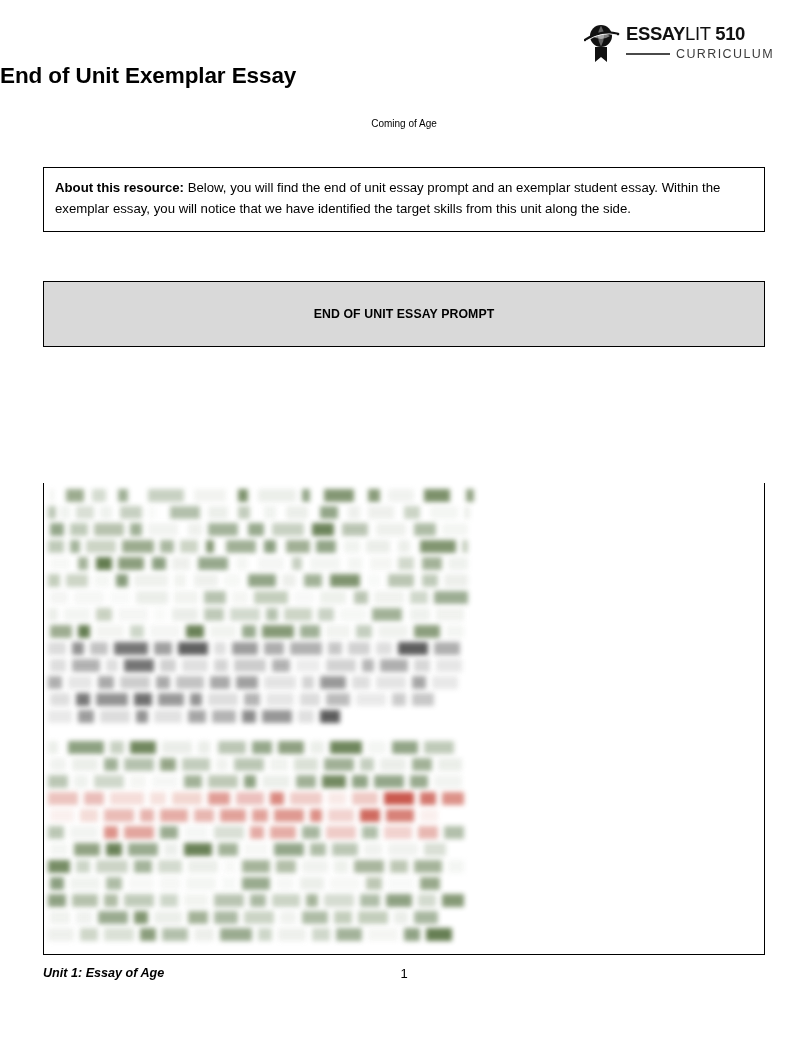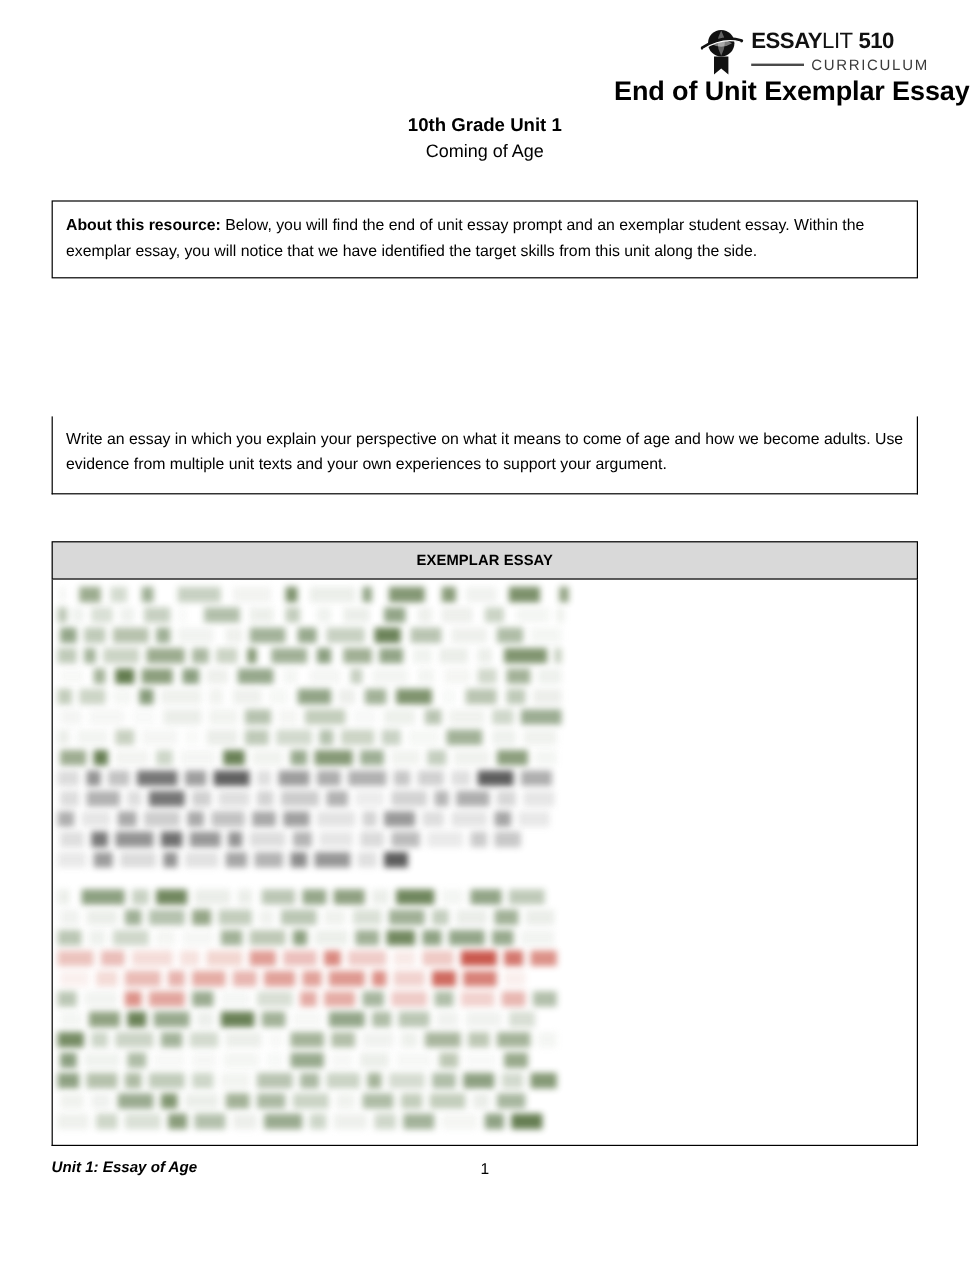--- a/index.html
+++ b/index.html
@@ -73,7 +73,7 @@
     position: absolute;
     left: 0; right: 0;
     top: 63px;
-    text-align: right;
+    text-align: left;
     font-size: 22.5px;
     font-weight: bold;
     letter-spacing: -0.1px;

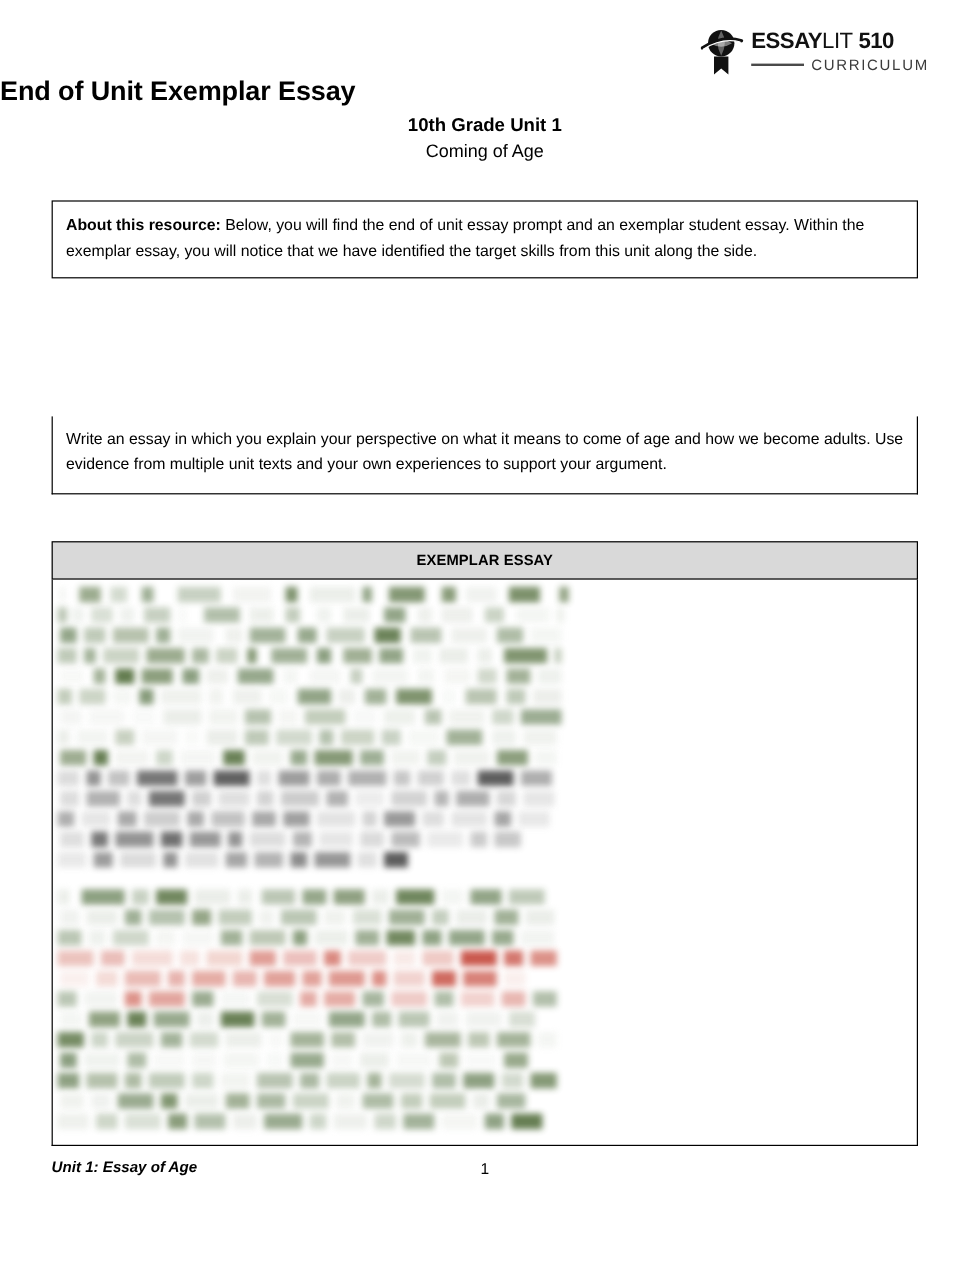--- a/index.html
+++ b/index.html
@@ -250,7 +250,6 @@
   </div>
 
   <div class="title-main">End of Unit Exemplar Essay</div>
-  <div class="title-sub1">10th Grade Unit 1</div>
   <div class="title-sub2">Coming of Age</div>
 
   <div class="about-box">

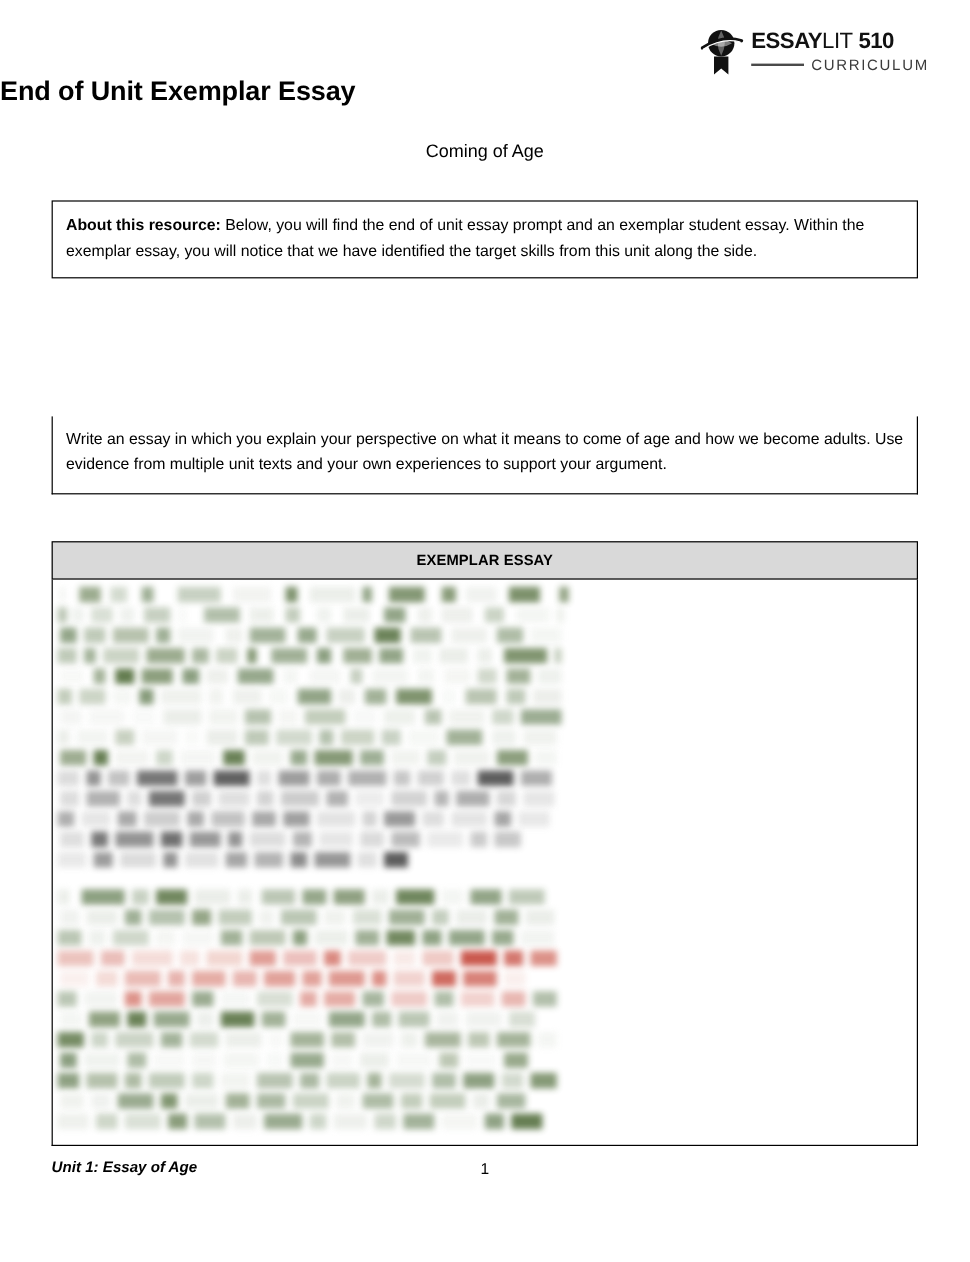--- a/index.html
+++ b/index.html
@@ -91,7 +91,7 @@
     left: 0; right: 0;
     top: 118px;
     text-align: center;
-    font-size: 15px;
+    font-size: 10px;
   }
 
   

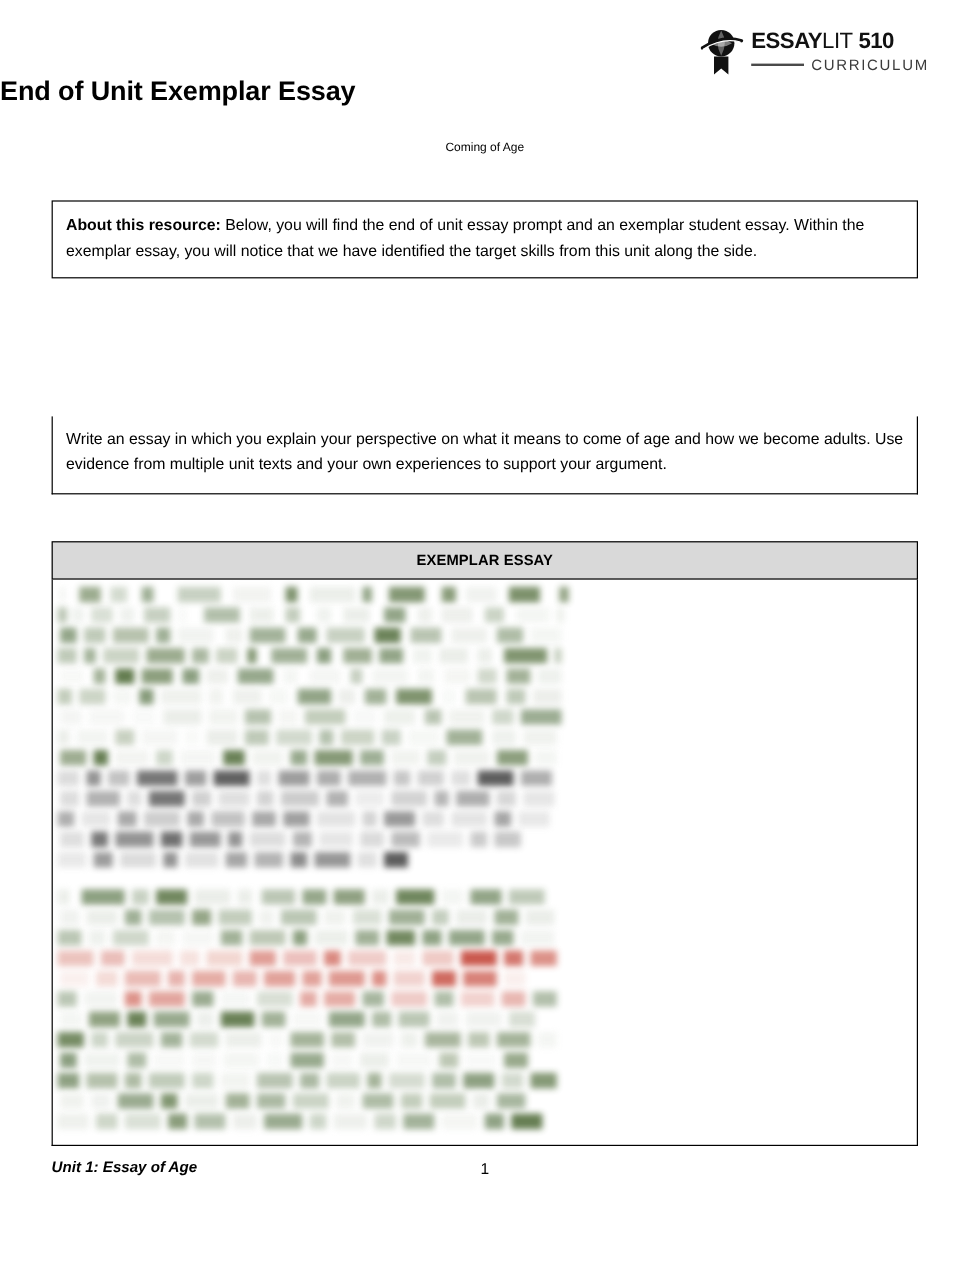--- a/index.html
+++ b/index.html
@@ -256,6 +256,9 @@
     <b>About this resource:</b><span> Below, you will find the end of unit essay prompt and an exemplar student essay. Within the exemplar essay, you will notice that we have identified the target skills from this unit along the side.</span>
   </div>
 
+  <div class="prompt-head">
+    <span>END OF UNIT ESSAY PROMPT</span>
+  </div>
   <div class="prompt-body">Write an essay in which you explain your perspective on what it means to come of age and how we become adults. Use evidence from multiple unit texts and your own experiences to support your argument.</div>
 
   <div class="exemplar-head">

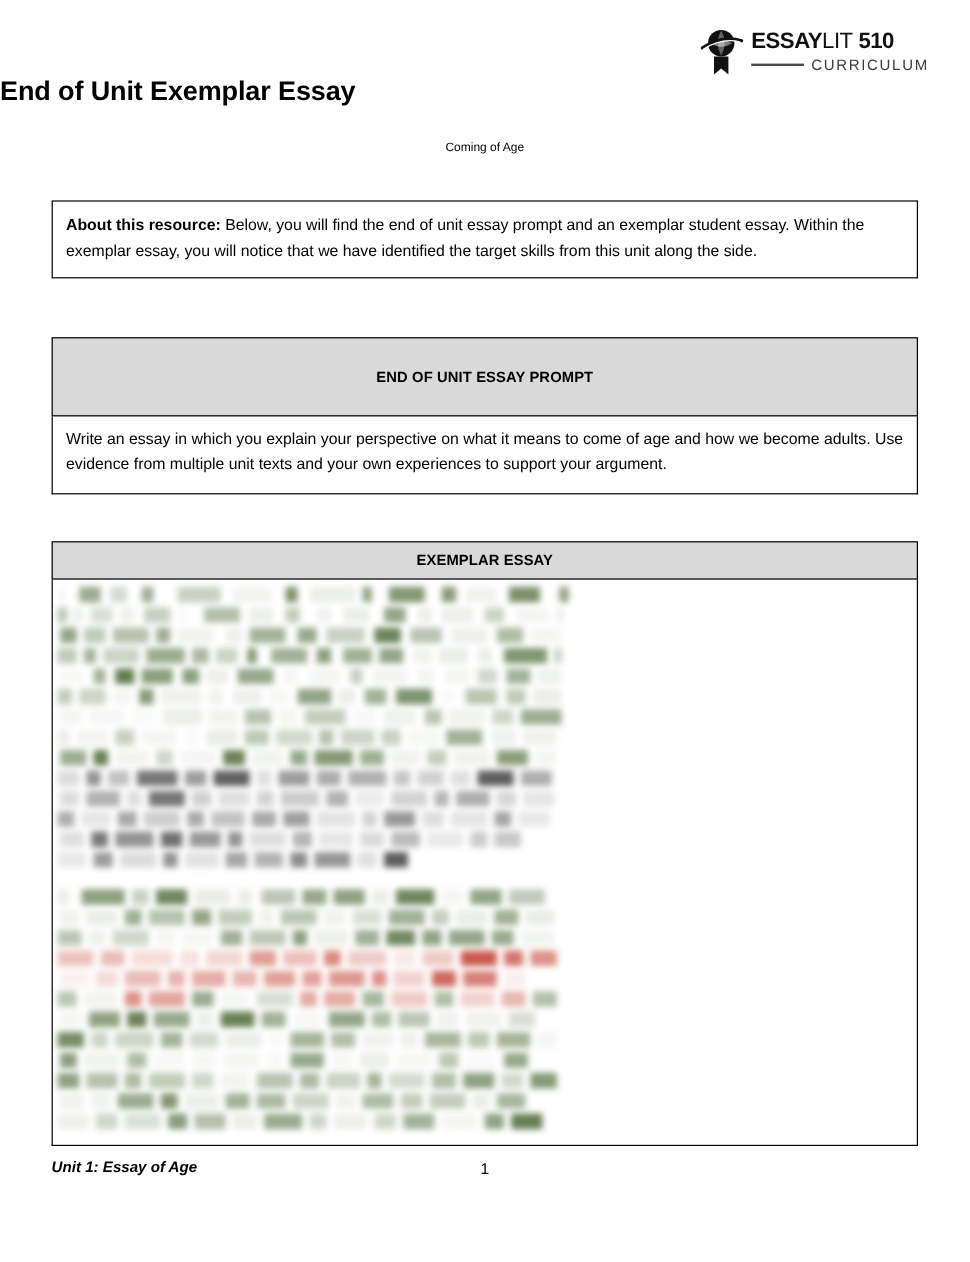--- a/index.html
+++ b/index.html
@@ -259,7 +259,6 @@
   <div class="prompt-head">
     <span>END OF UNIT ESSAY PROMPT</span>
   </div>
-  <div class="prompt-body">Write an essay in which you explain your perspective on what it means to come of age and how we become adults. Use evidence from multiple unit texts and your own experiences to support your argument.</div>
 
   <div class="exemplar-head">
     <span>EXEMPLAR ESSAY</span>

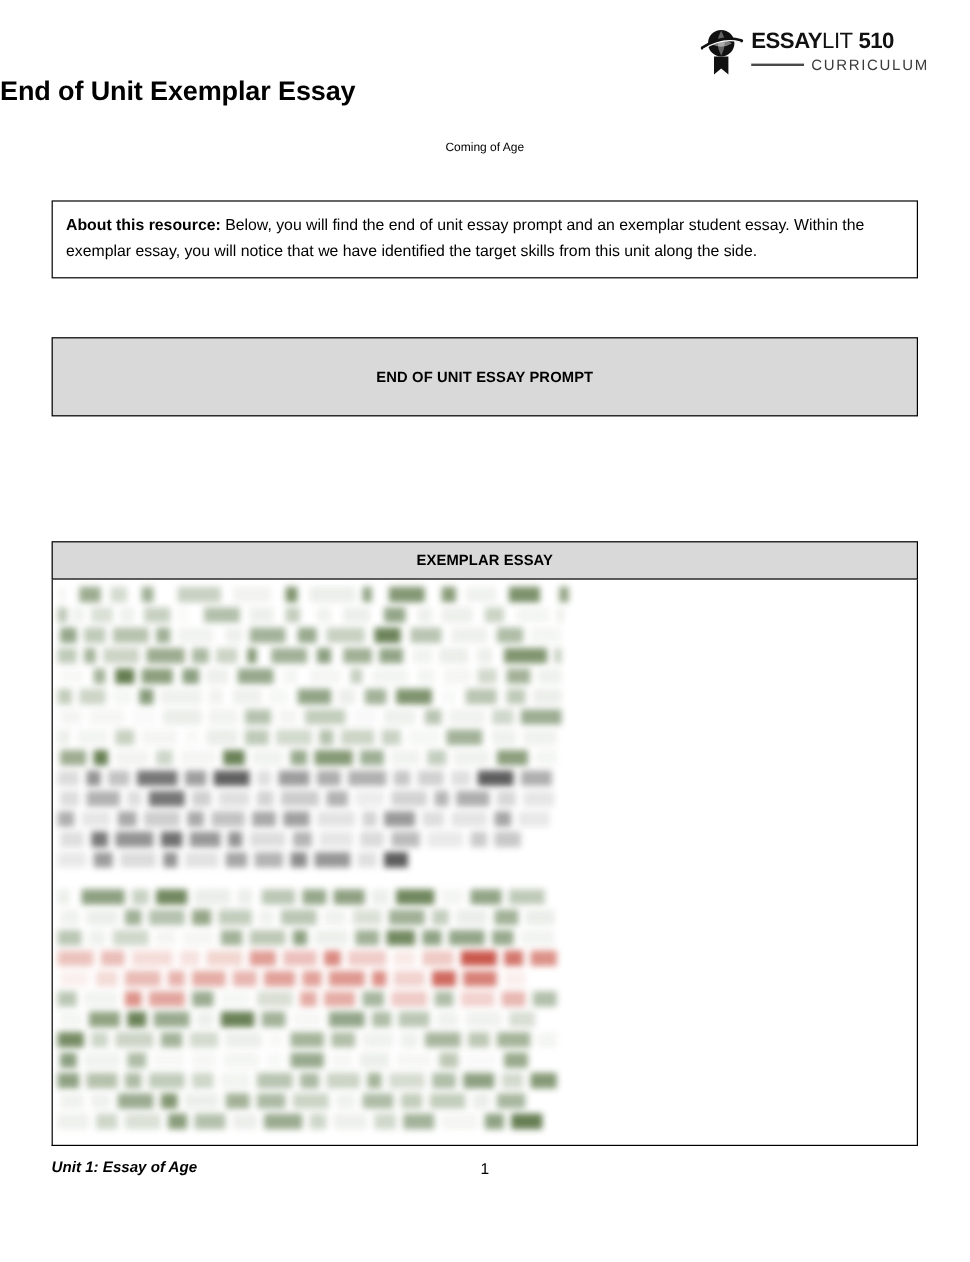--- a/index.html
+++ b/index.html
@@ -260,9 +260,6 @@
     <span>END OF UNIT ESSAY PROMPT</span>
   </div>
 
-  <div class="exemplar-head">
-    <span>EXEMPLAR ESSAY</span>
-  </div>
   <div class="exemplar-body">
     <div class="essay-blur" id="essay-blur">
         <div class="blur-line" style="top: 0px;">

